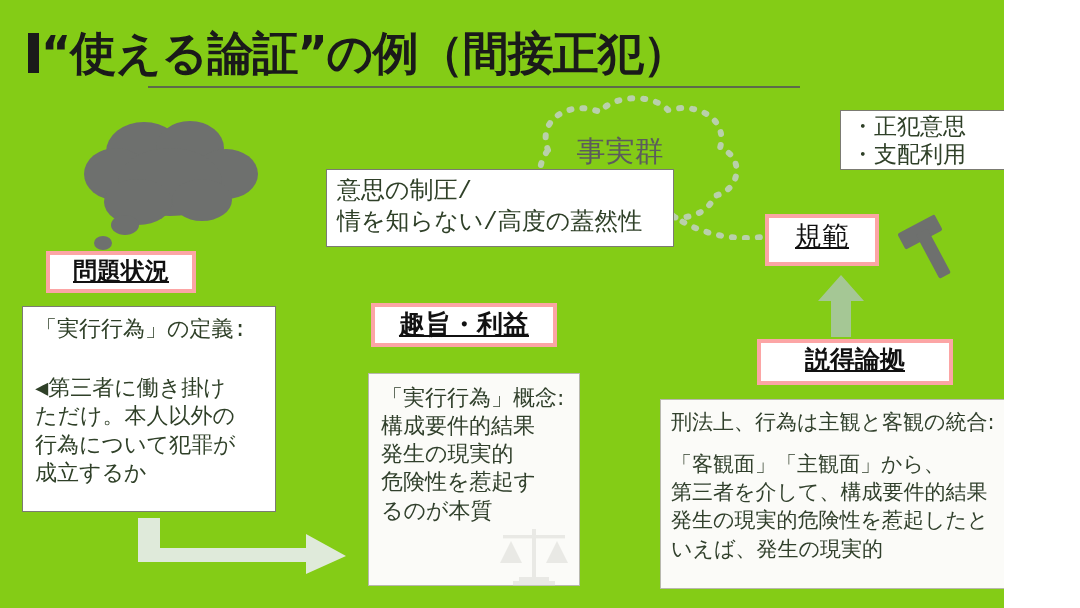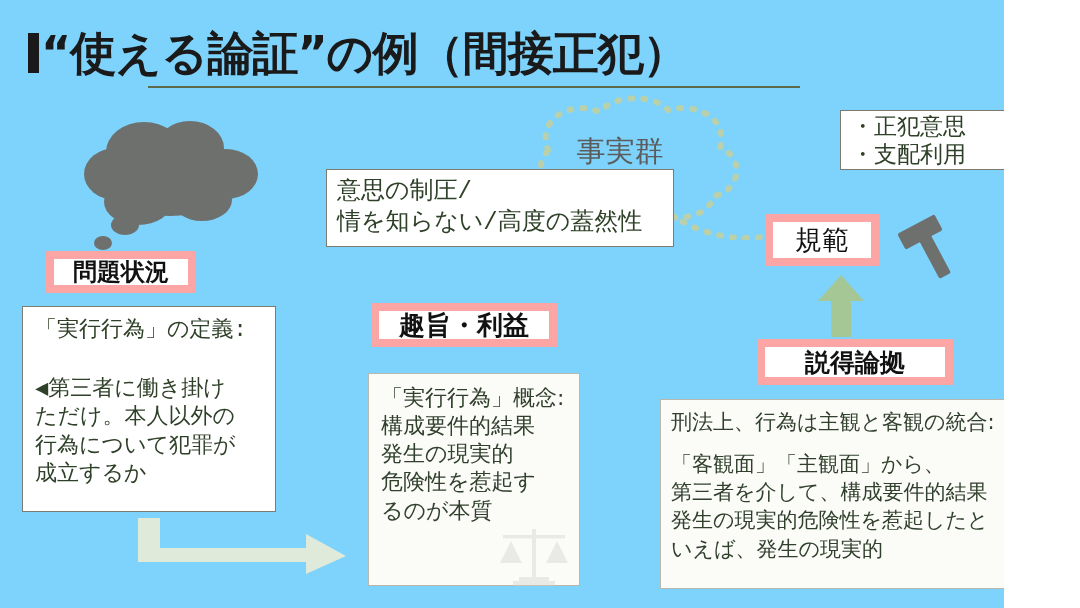--- a/index.html
+++ b/index.html
@@ -14,7 +14,7 @@
     position: relative;
     width: 1004px;
     height: 608px;
-    background: #7dd3fc;
+    background: #84cc16;
     overflow: hidden;
   }
 

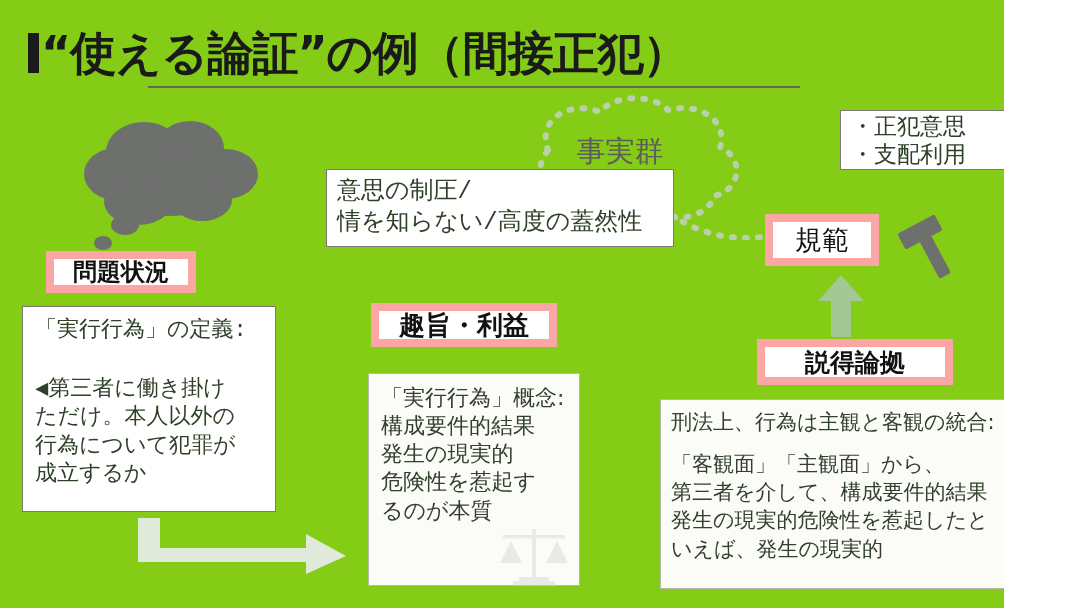--- a/index.html
+++ b/index.html
@@ -56,14 +56,14 @@
   .green-head {
     position: absolute;
     box-sizing: border-box;
-    border: 8px solid #fca5a5;
+    border: 4px solid #fca5a5;
     background: #ffffff;
     display: flex;
-    align-items: center;
     justify-content: center;
     font-weight: bold;
     color: #111111;
     letter-spacing: 0px;
+    text-decoration: underline;
   }
   .body-box {
     position: absolute;

